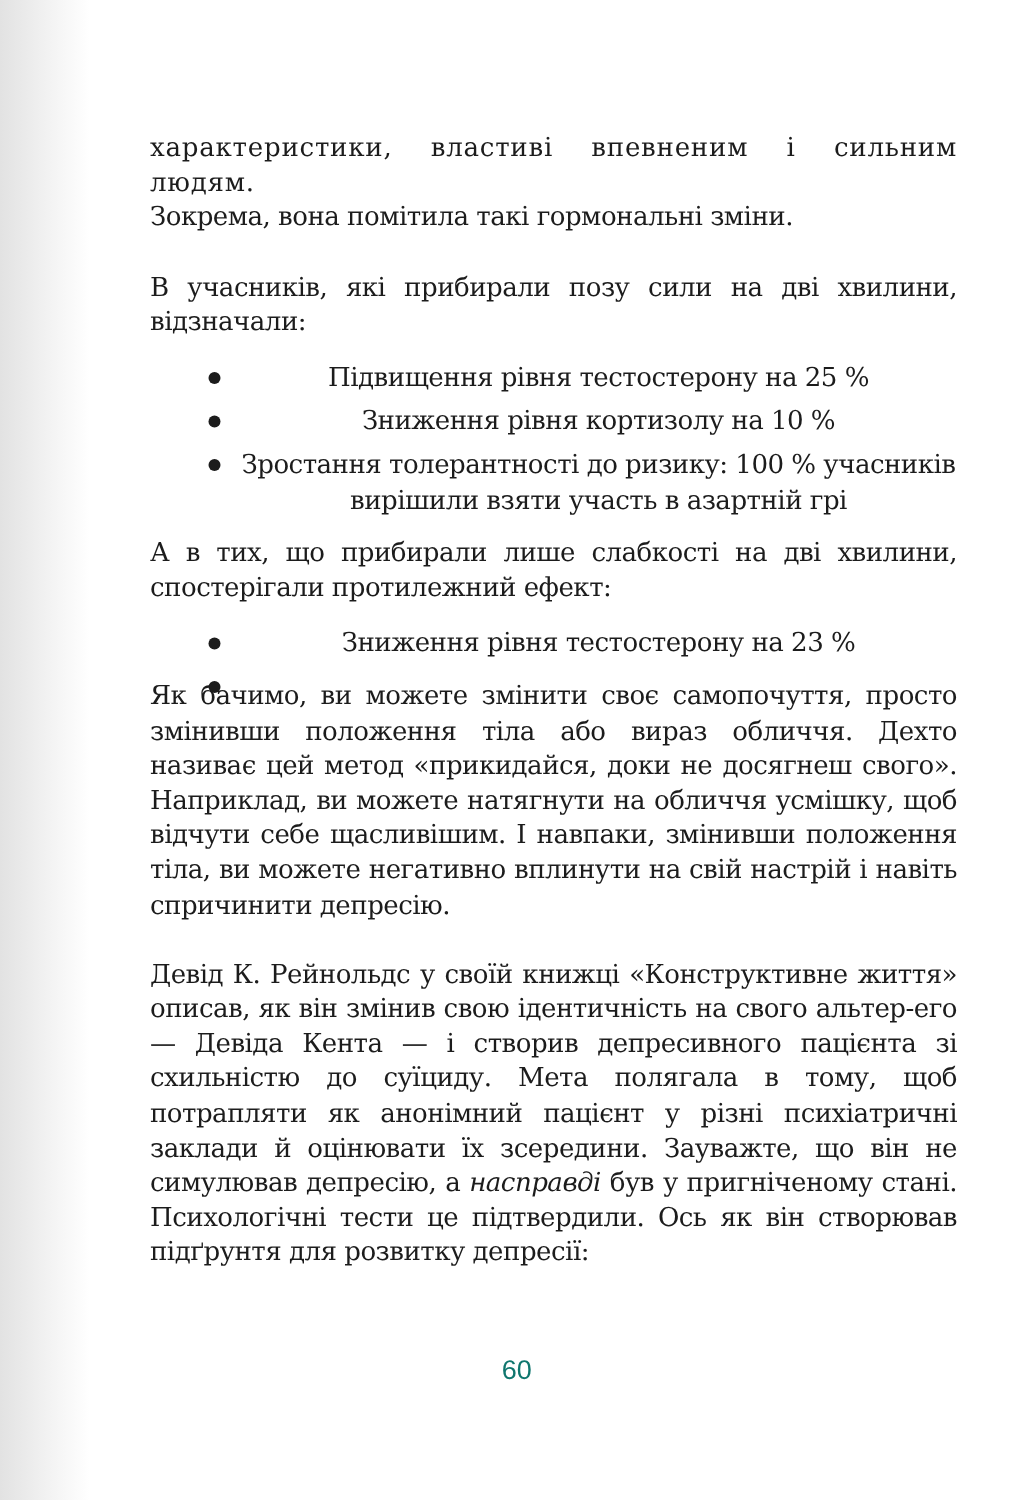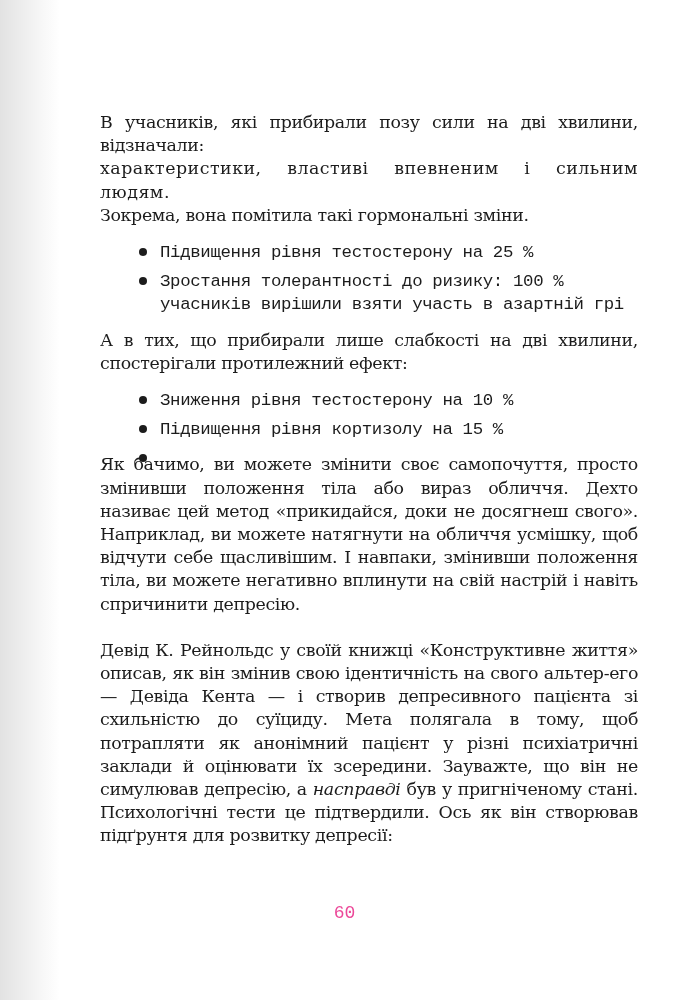--- a/index.html
+++ b/index.html
@@ -73,12 +73,12 @@
 
 <div class="page">
 
-  <p class="para gap-l">В учасників, які прибирали позу сили на дві хвилини, відзначали:</p>
-
   <p class="para">
     <span class="first-line">характеристики, властиві впевненим і сильним людям.</span><br>
     <span>Зокрема, вона помітила такі гормональні зміни.</span>
   </p>
+
+  <p class="para gap-l">В учасників, які прибирали позу сили на дві хвилини, відзначали:</p>
 
   <ul class="list">
     <li>

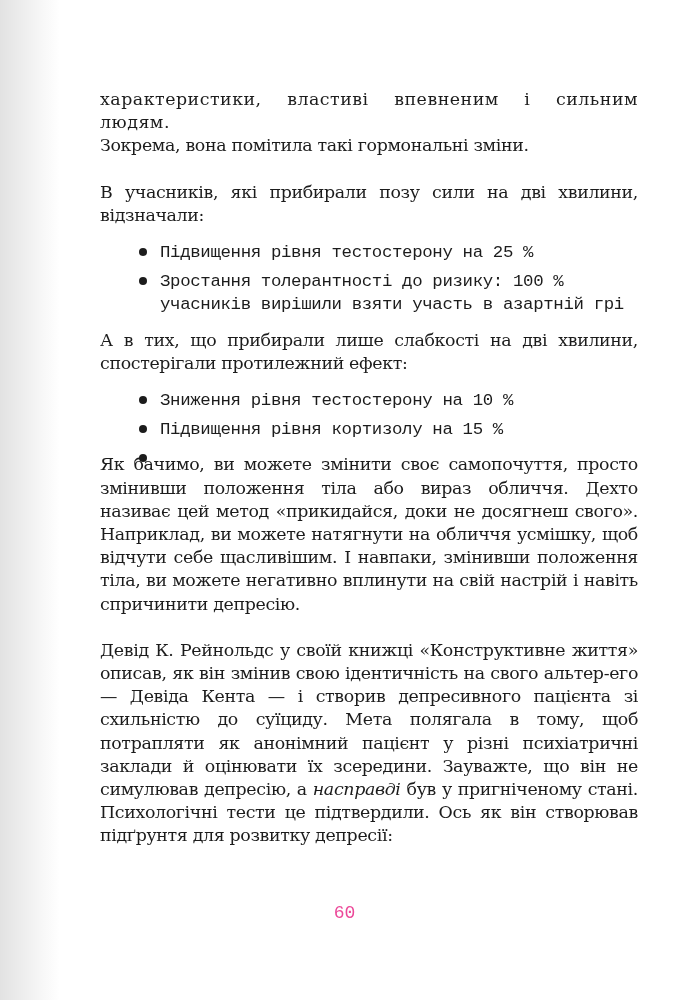--- a/index.html
+++ b/index.html
@@ -40,8 +40,7 @@
     .list li {
       position: relative;
       margin: 0 0 6px 0;
-      text-align: left;
-      font-family: Liberation Mono, monospace;
+      text-align: center;
     }
     .list li .bullet {
       position: absolute;

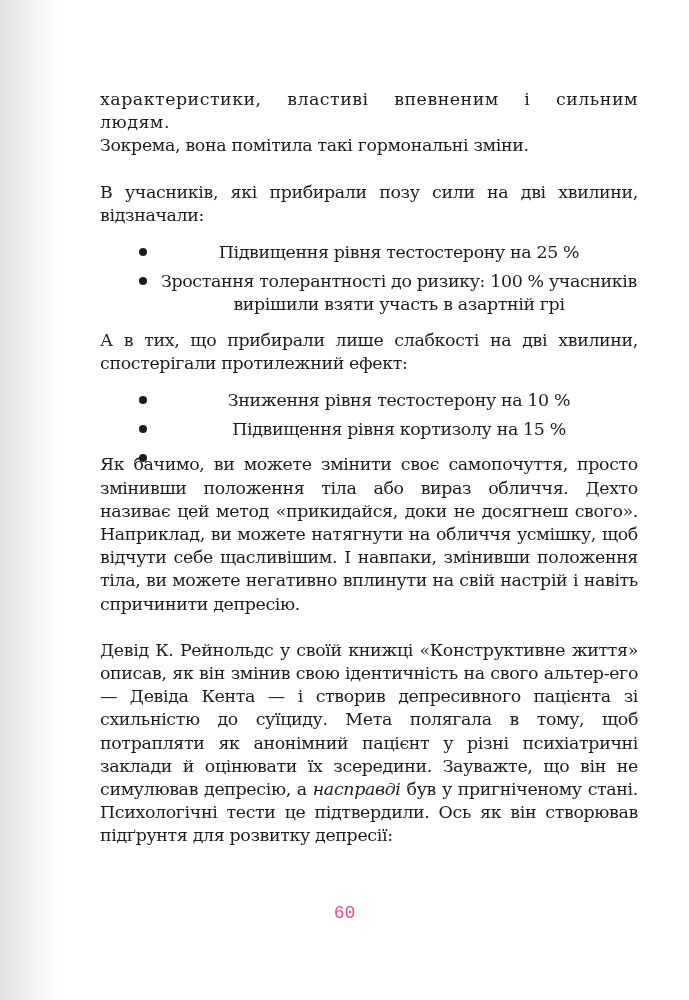--- a/index.html
+++ b/index.html
@@ -86,6 +86,10 @@
     </li>
     <li>
       <span class="bullet"></span>
+      <span>Зниження рівня кортизолу на 10 %</span>
+    </li>
+    <li>
+      <span class="bullet"></span>
       <span>Зростання толерантності до ризику: 100 % учасників вирішили взяти участь в азартній грі</span>
     </li>
   </ul>

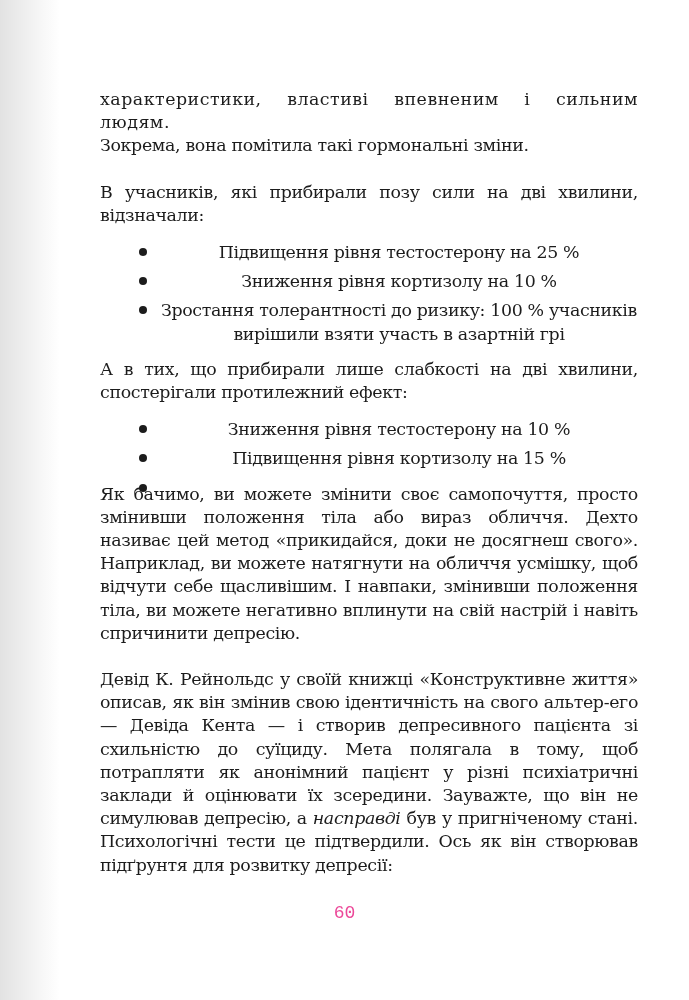--- a/index.html
+++ b/index.html
@@ -99,7 +99,7 @@
   <ul class="list">
     <li>
       <span class="bullet"></span>
-      <span>Зниження рівня тестостерону на 10 %</span>
+      <span>Зниження рівня тестостерону на 23 %</span>
     </li>
     <li>
       <span class="bullet"></span>

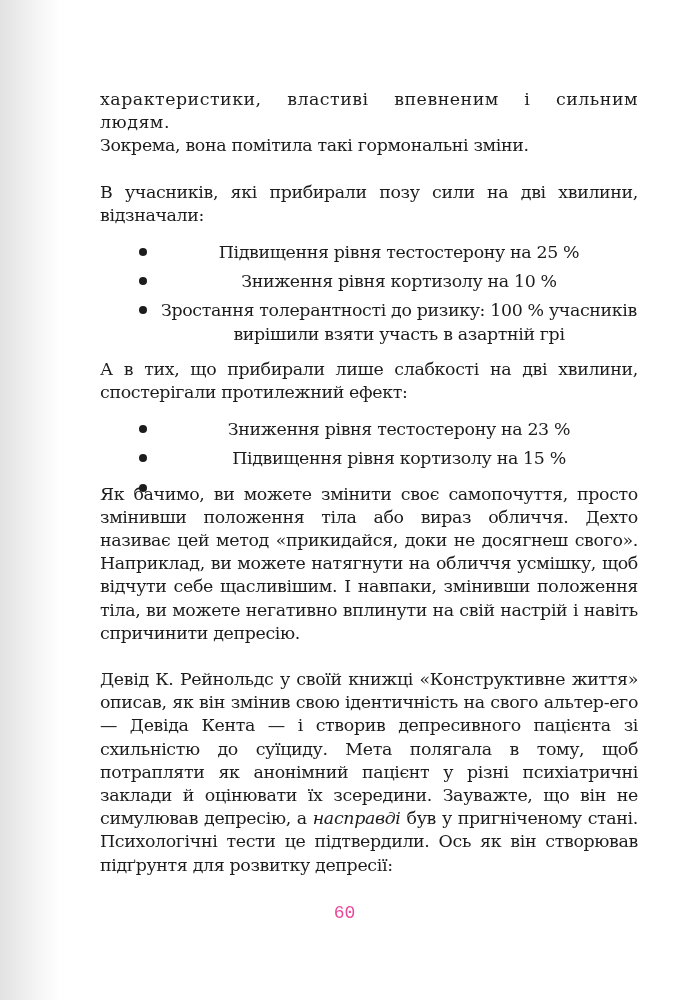--- a/index.html
+++ b/index.html
@@ -103,10 +103,6 @@
     </li>
     <li>
       <span class="bullet"></span>
-      <span>Підвищення рівня кортизолу на 15 %</span>
-    </li>
-    <li>
-      <span class="bullet"></span>
     </li>
   </ul>
 

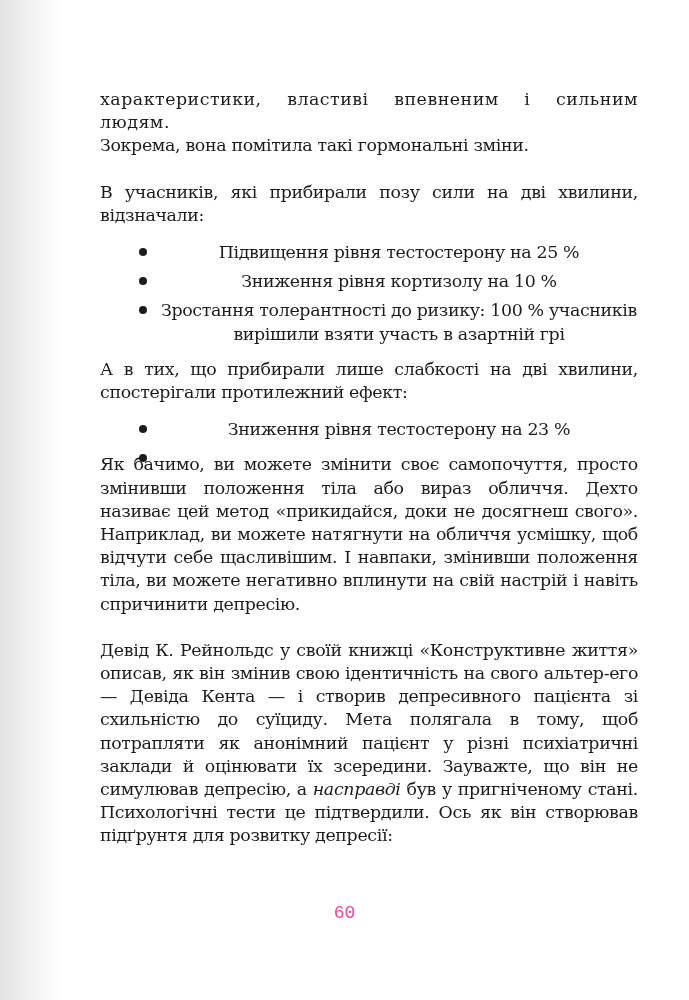--- a/index.html
+++ b/index.html
@@ -62,9 +62,9 @@
       width: 689px;
       top: 903px;
       text-align: center;
-      font-family: Liberation Mono, monospace;
+      font-family: Liberation Sans, sans-serif;
       font-size: 18px;
-      color: #ec4899;
+      color: #0f766e;
     }
   </style>
 </head>

